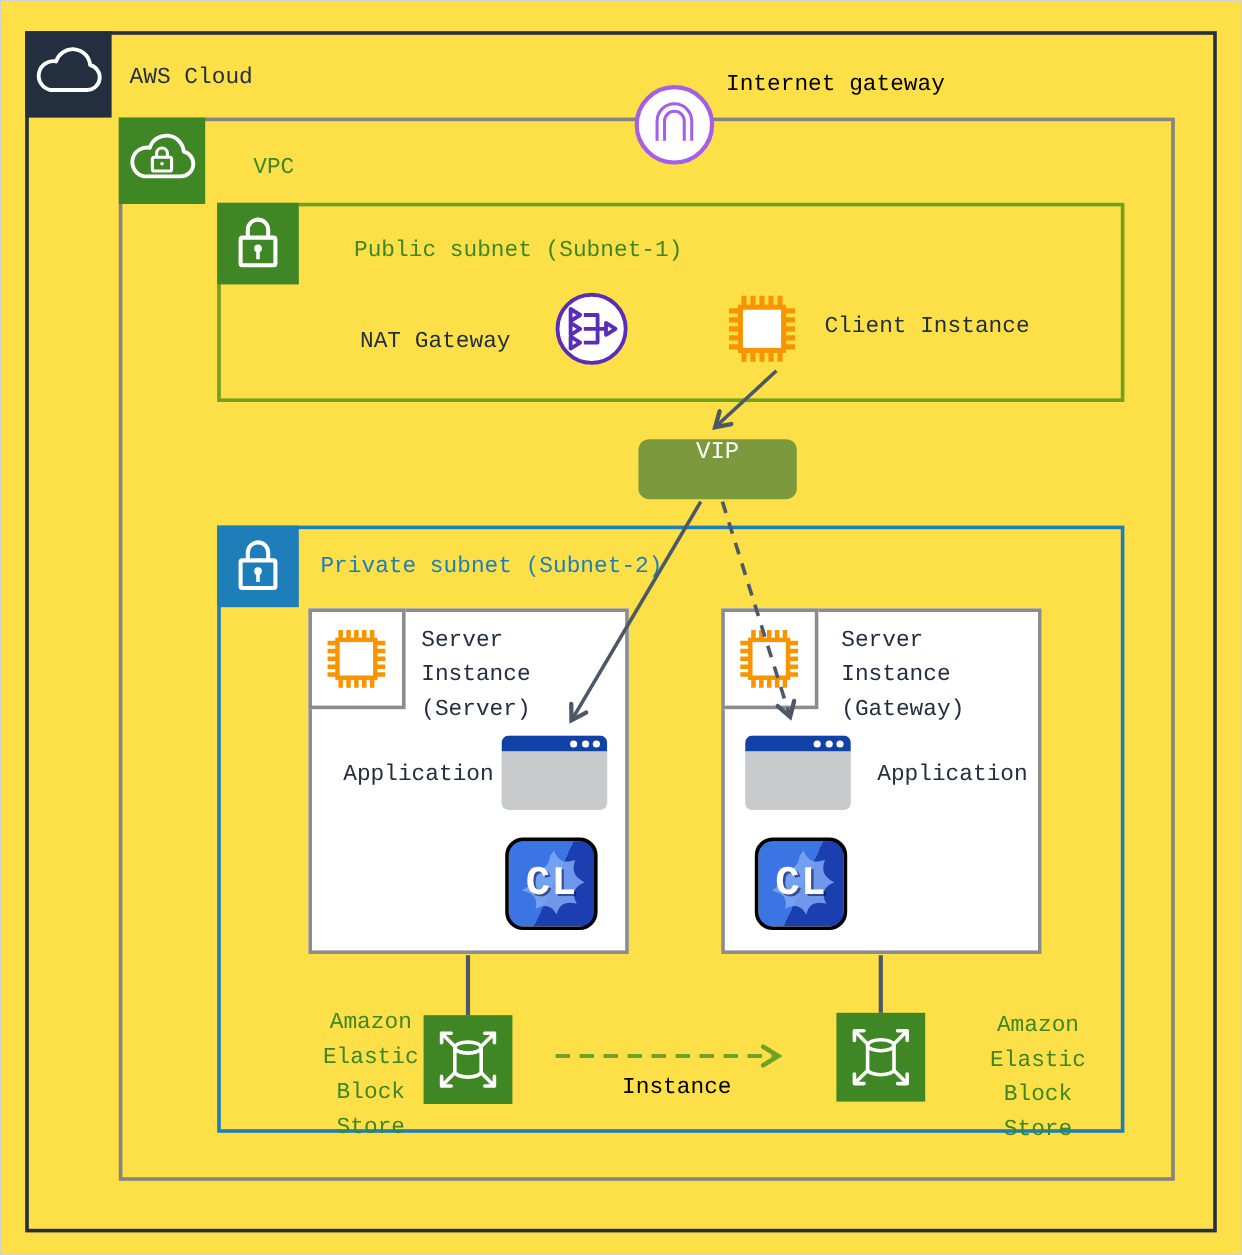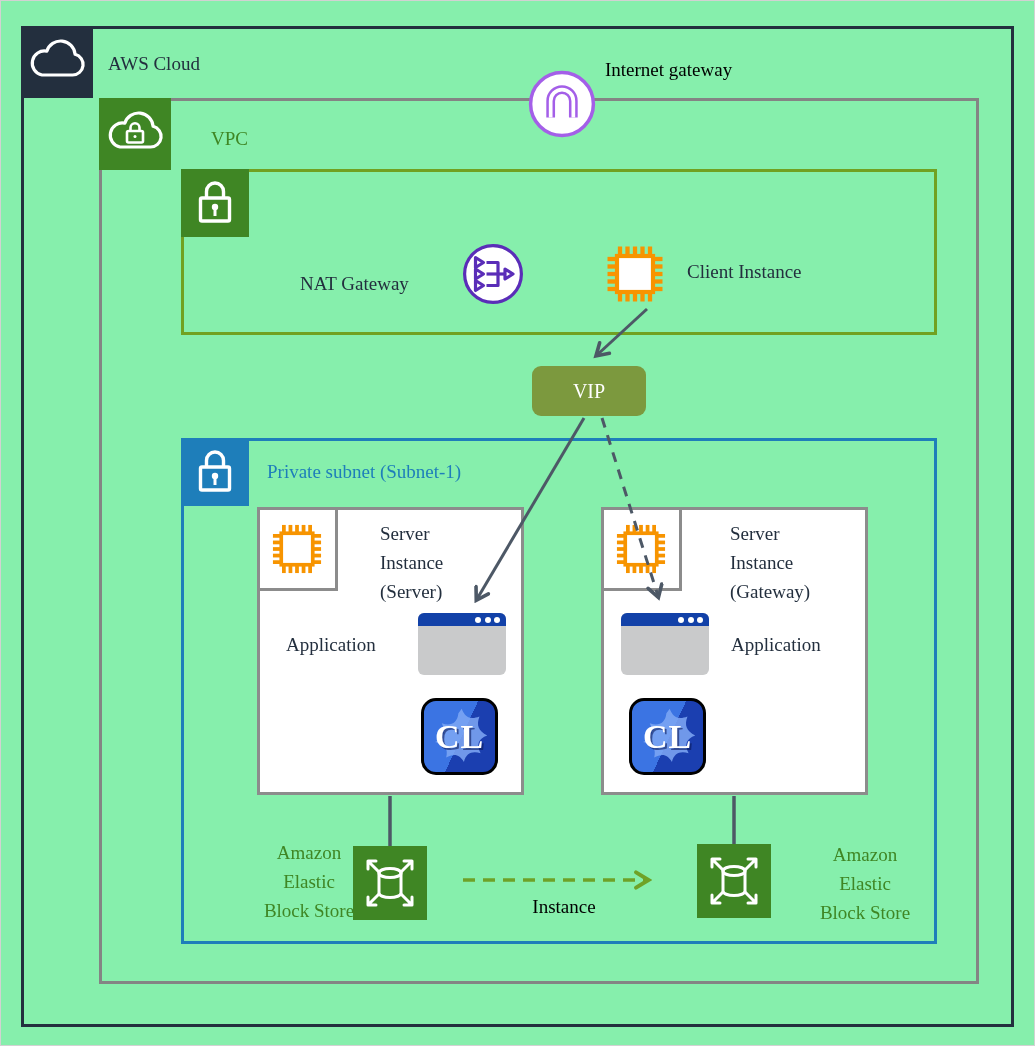--- a/index.html
+++ b/index.html
@@ -4,9 +4,9 @@
 <style>
   html,body{margin:0;padding:0;background:#fff;}
   .stage{
-    position:relative;width:1035px;height:1046px;background:#86efac;
+    position:relative;width:1035px;height:1046px;background:#fde047;
     box-sizing:border-box;border:1px solid #D2D2D2;overflow:hidden;
-    font-family:Liberation Serif, serif;color:#232F3E;font-size:19px;
+    font-family:Liberation Mono, monospace;color:#232F3E;font-size:19px;
   }
   .abs{position:absolute;}
   .box{position:absolute;box-sizing:border-box;background:transparent;}

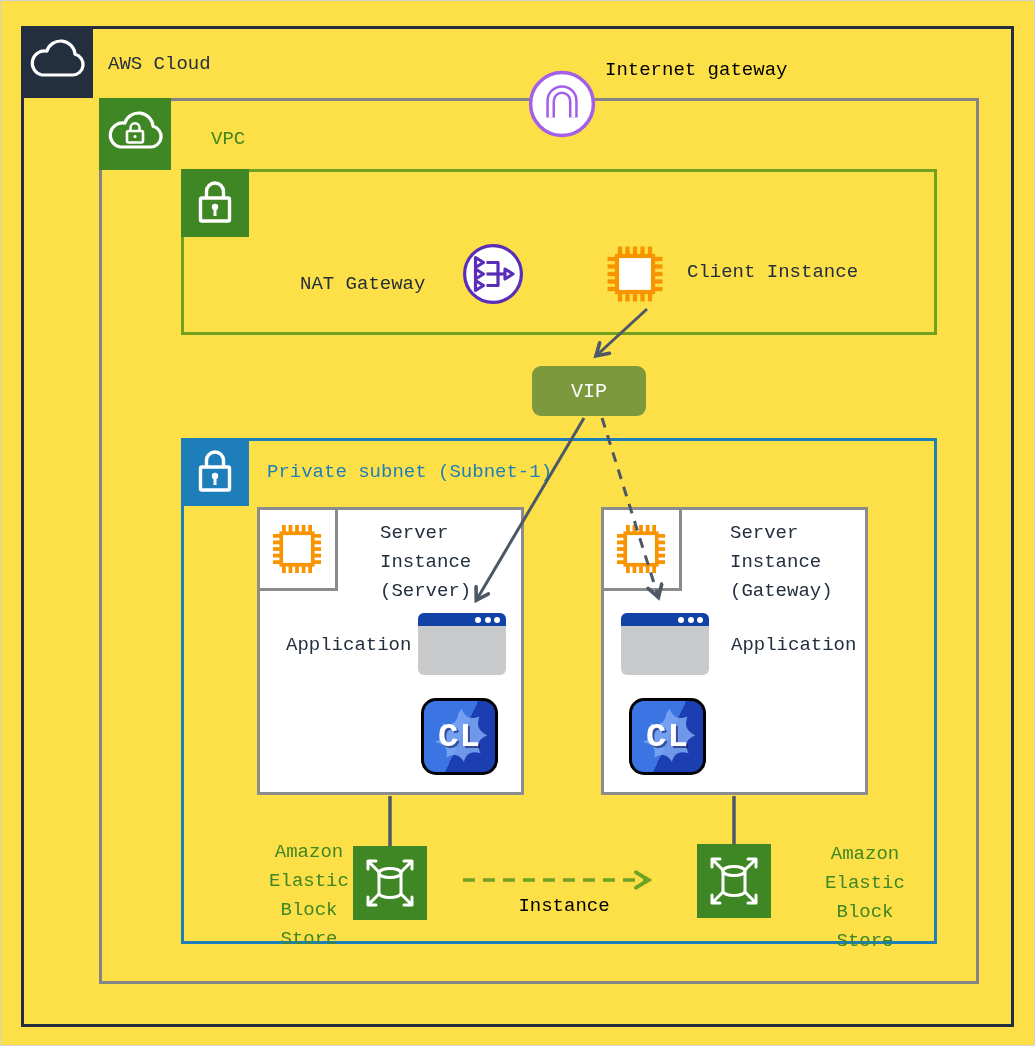--- a/index.html
+++ b/index.html
@@ -136,6 +136,7 @@
         <use href="#def-lock"></use>
       </svg>
   </div>
+  <div class="lbl lbl-green" style="left:268px;top:196px;">Public subnet (Subnet-1)</div>
 
   <div class="lbl" style="left:299px;top:272px;">NAT Gateway</div>
   <div class="abs" style="left:460px;top:241px;width:64px;height:64px;">

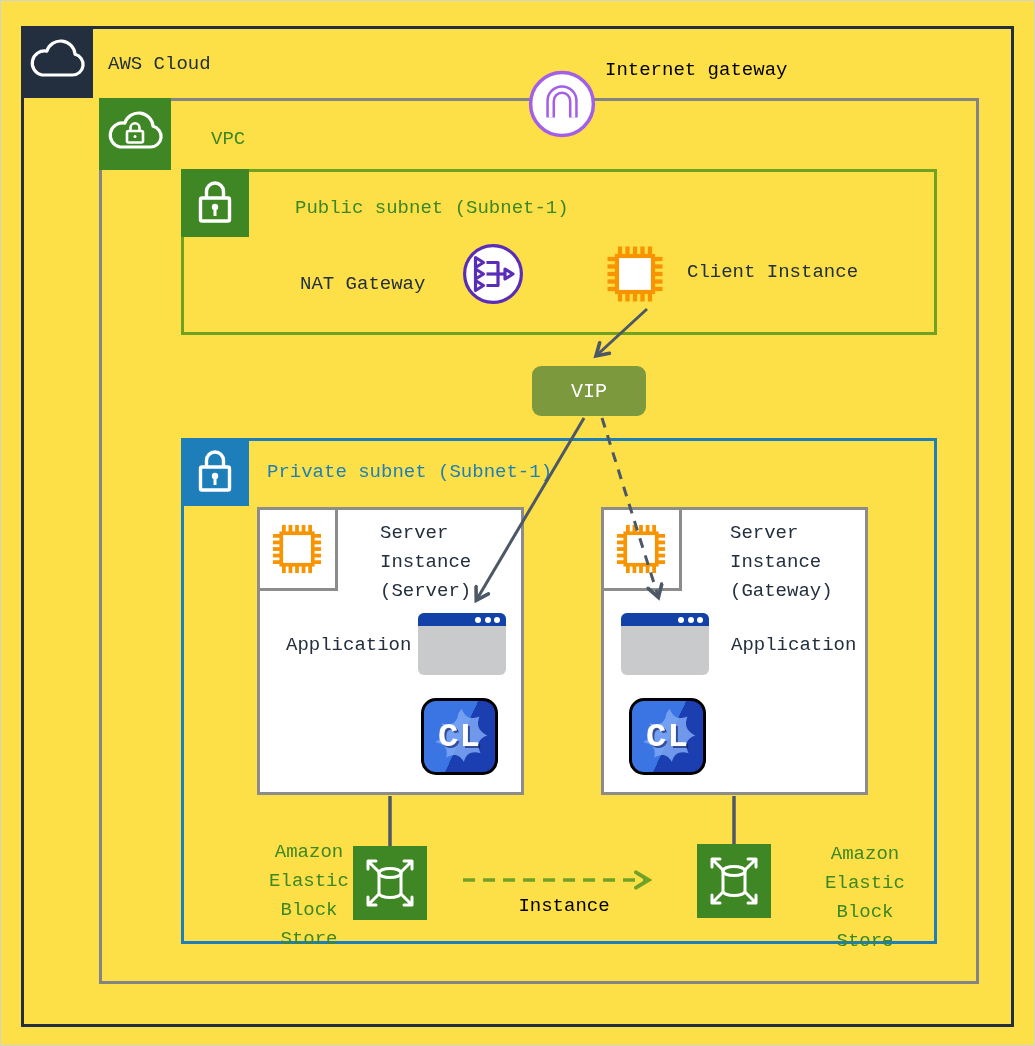--- a/index.html
+++ b/index.html
@@ -23,9 +23,9 @@
   .lbl-black{color:#000;}
   .lbl-center{text-align:center;white-space:normal;line-height:29px;}
   .vip{
-    position:absolute;left:531px;top:365px;width:114px;height:50px;
+    position:absolute;left:531px;top:365px;width:132px;height:50px;
     background:#7C993E;border-radius:9px;color:#fff;
-    display:flex;align-items:center;justify-content:center;font-size:20px;
+    display:flex;align-items:flex-start;justify-content:center;font-size:20px;
   }
   .appwin{position:absolute;width:88px;height:62px;border-radius:6px;background:#C9CACB;overflow:hidden;}
   .appwin .bar{height:13px;background:#1241A8;position:relative;}

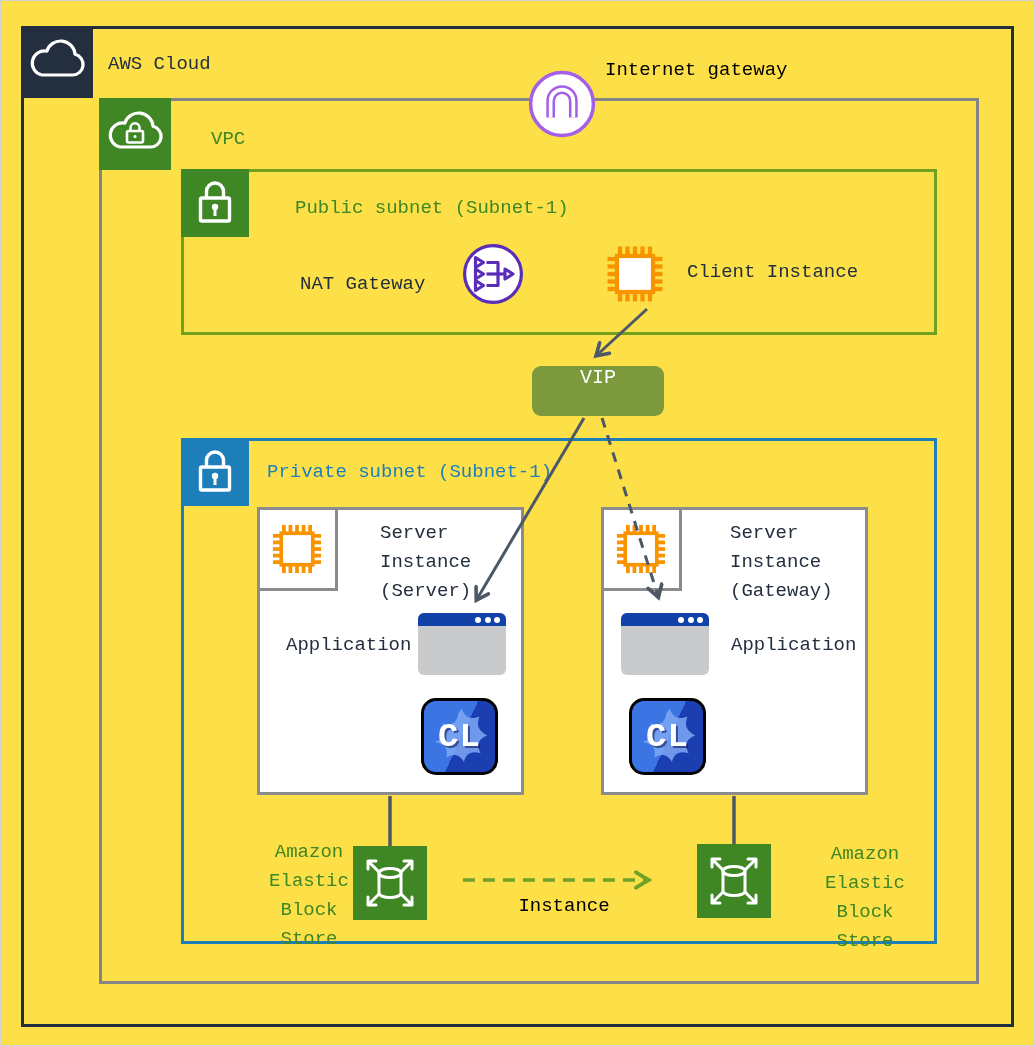--- a/index.html
+++ b/index.html
@@ -162,7 +162,7 @@
         <use href="#def-lock"></use>
       </svg>
   </div>
-  <div class="lbl lbl-blue" style="left:266px;top:460px;">Private subnet (Subnet-1)</div>
+  <div class="lbl lbl-blue" style="left:266px;top:460px;">Private subnet (Subnet-2)</div>
 
   <div class="box srv-box" style="left:256px;top:506px;width:267px;height:288px;"></div>
   <div class="box chipbox" style="left:256px;top:506px;width:81px;height:84px;"></div>

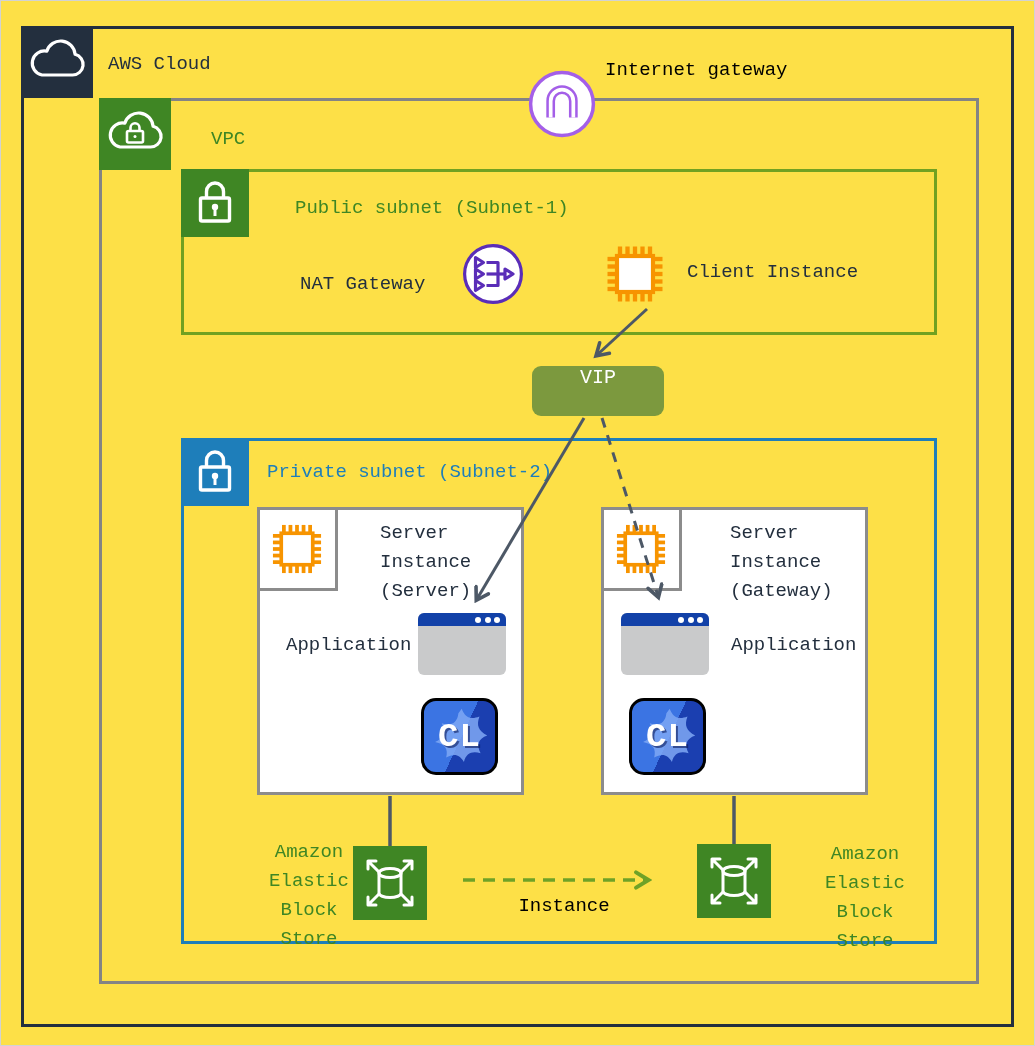--- a/index.html
+++ b/index.html
@@ -43,7 +43,7 @@
     text-shadow:2px 2px 0 rgba(10,25,90,0.6);
   }
   .overlay{position:absolute;left:0;top:0;pointer-events:none;}
-  .srv-lines{line-height:29px;margin-left:29px;}
+  .srv-lines{line-height:29px;}
 </style>
 </head>
 <body>

